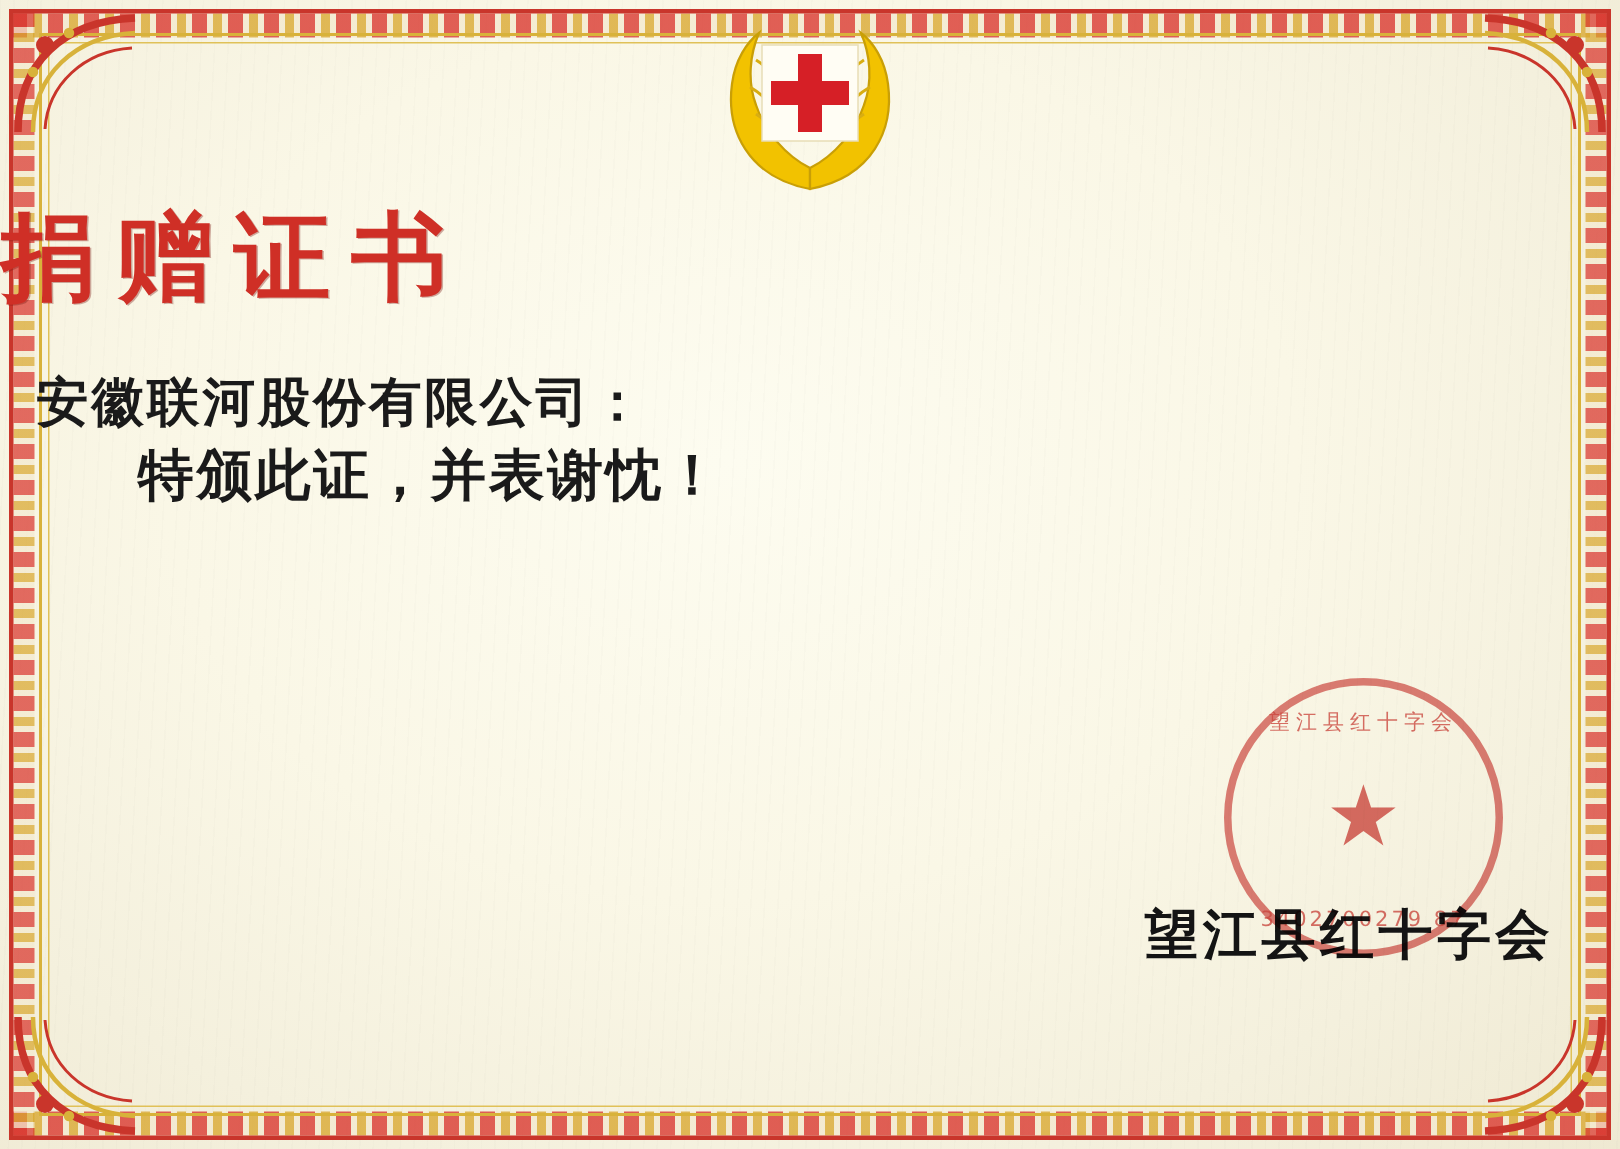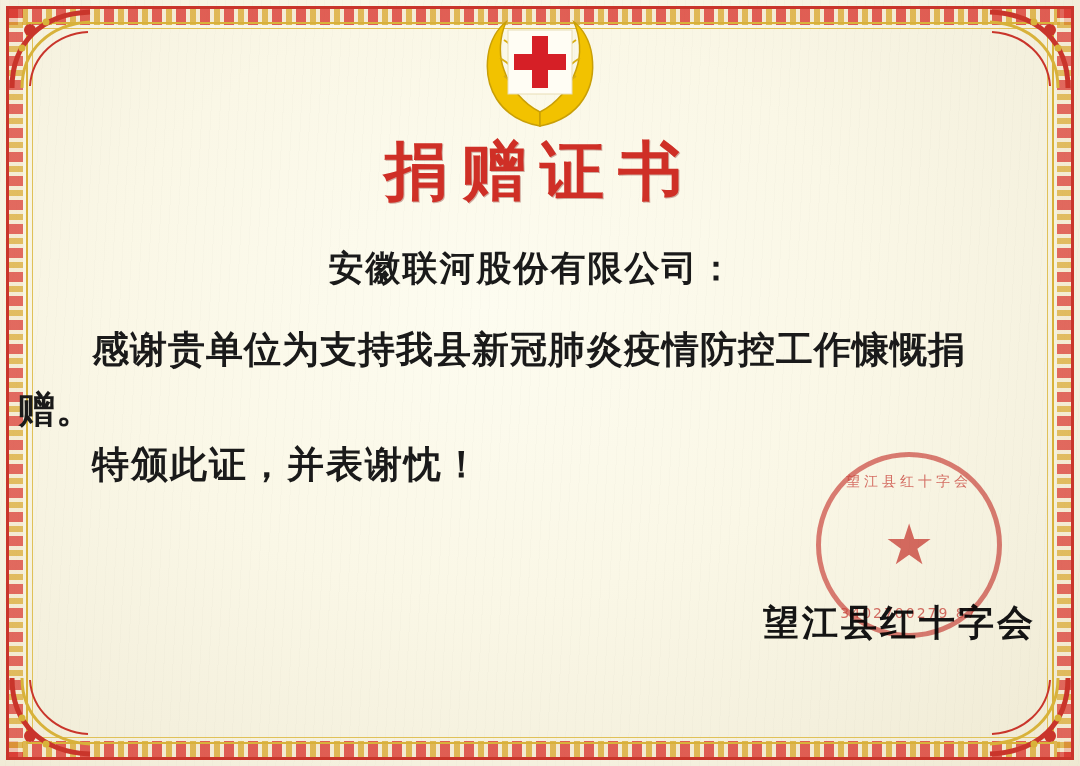--- a/index.html
+++ b/index.html
@@ -105,7 +105,7 @@
     position: absolute;
     left: 0; right: 0;
     top: 128px;
-    text-align: center;
+    text-align: left;
     font-family: "DejaVu Serif", "Liberation Serif", serif;
     font-size: 64px;
     font-weight: bold;

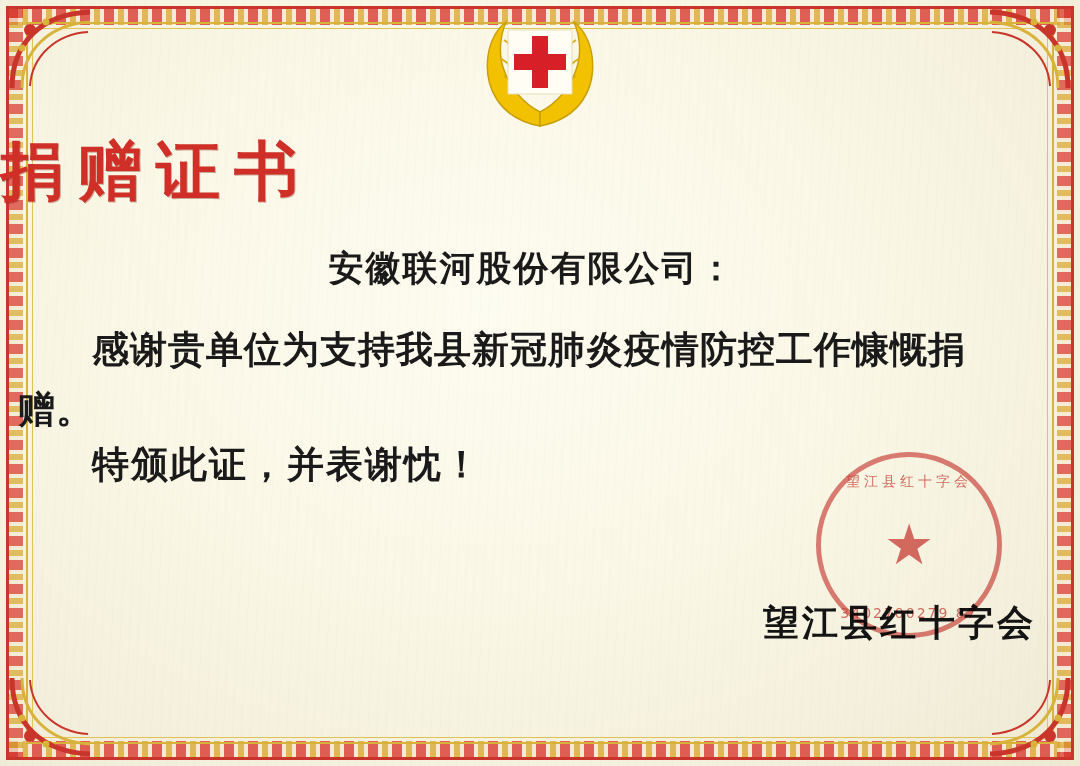--- a/index.html
+++ b/index.html
@@ -128,7 +128,6 @@
     letter-spacing: 2px;
     padding-left: 6px;
     font-weight: 600;
-    text-align: center;
   }
   .para {
     margin-top: 28px;

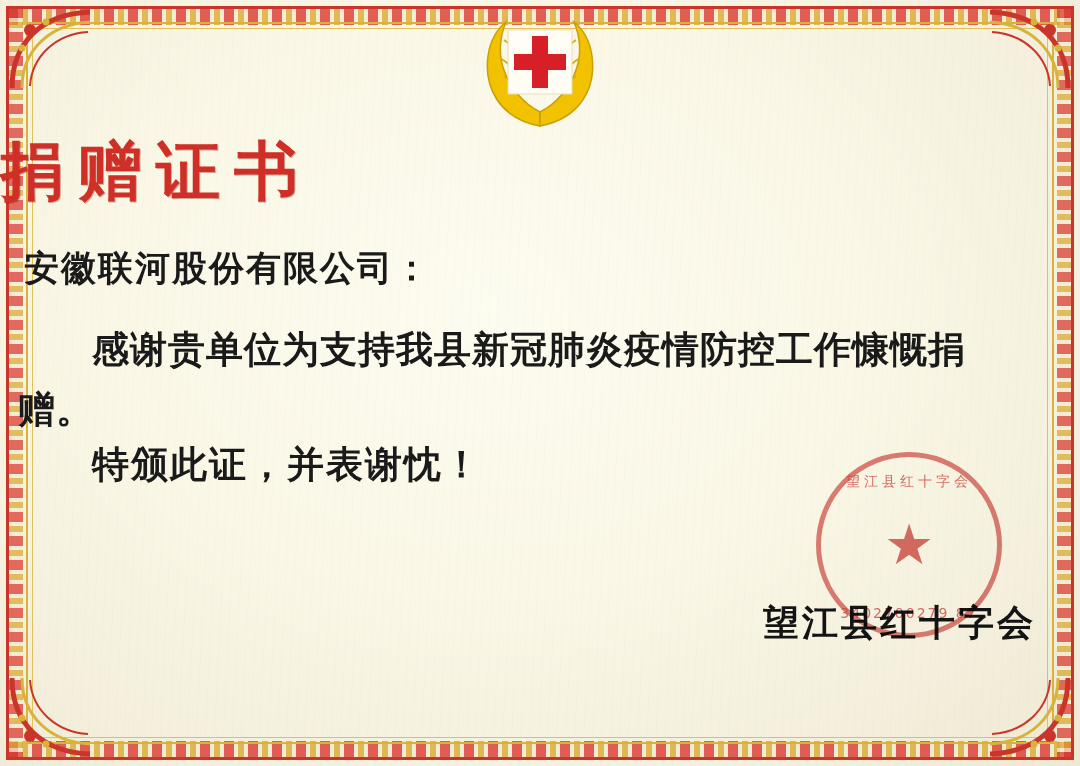--- a/index.html
+++ b/index.html
@@ -277,7 +277,6 @@
 
   <div class="body-text">
     <div class="salutation">安徽联河股份有限公司：</div>
-    <div class="para"><span class="indent"></span><span>感谢贵单位为支持我县新冠肺炎疫情防控工作慷慨捐赠。</span></div>
     <div class="para2"><span class="indent"></span><span>特颁此证，并表谢忱！</span></div>
   </div>
 

